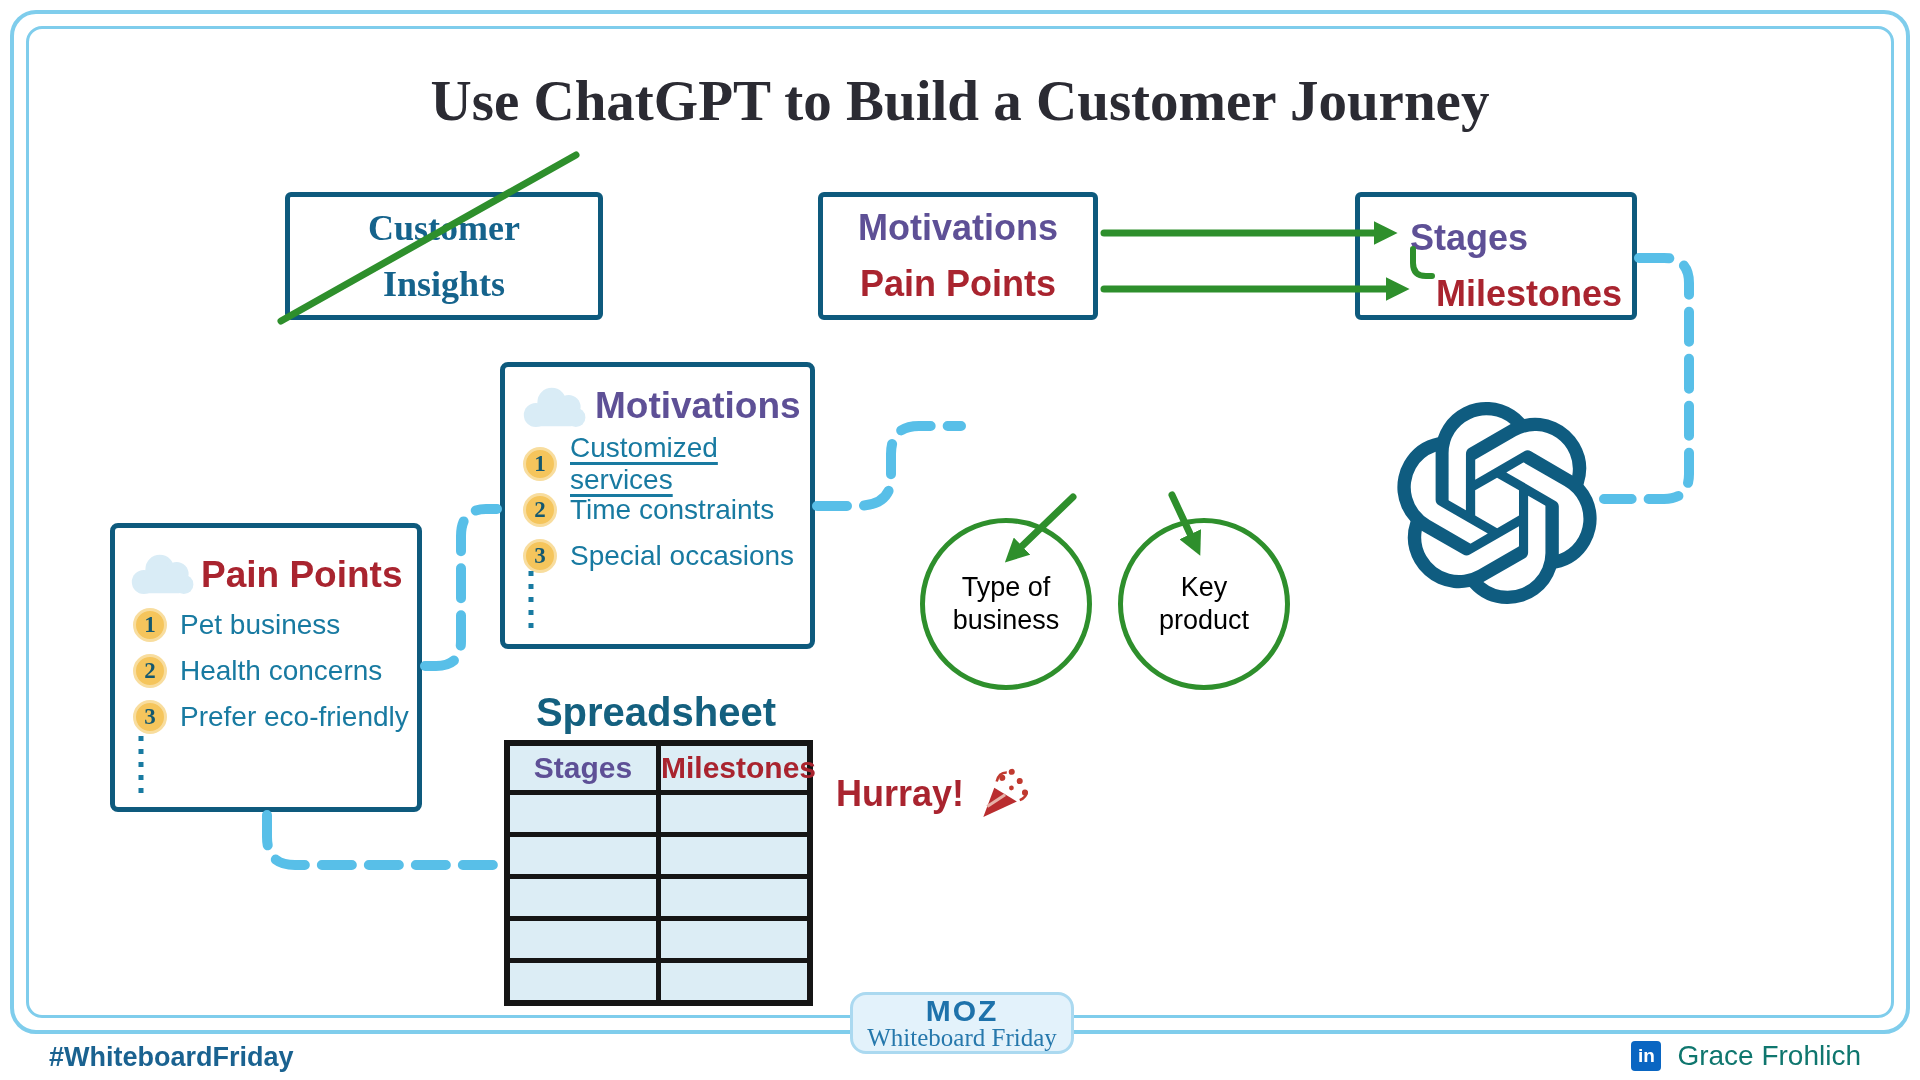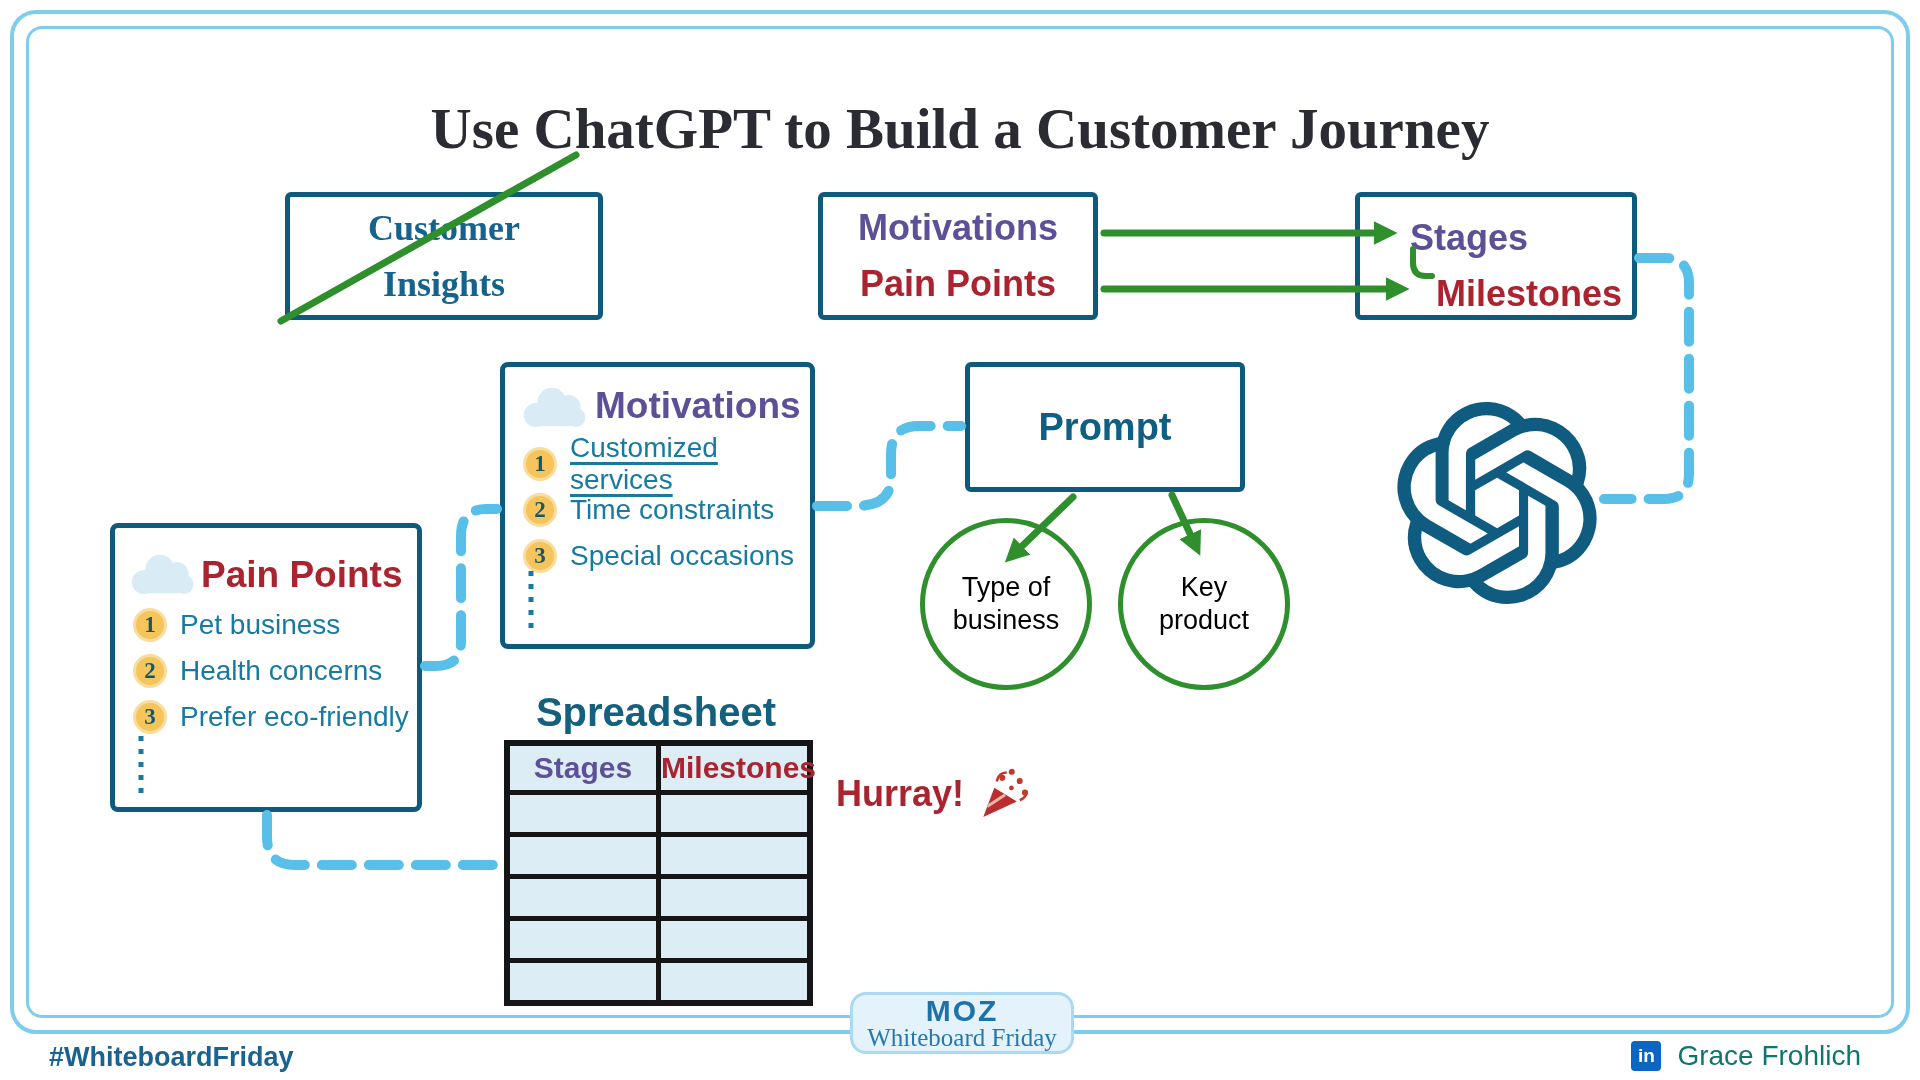--- a/index.html
+++ b/index.html
@@ -12,7 +12,7 @@
     border:3px solid #7fcdec;border-radius:16px;}
   
   .page-title{position:absolute;left:0;top:68px;width:100%;text-align:center;
-    font-family:"Liberation Serif",serif;font-weight:600;font-size:57px;color:#2b2b33;margin-top:28px;}
+    font-family:"Liberation Serif",serif;font-weight:600;font-size:57px;color:#2b2b33;}
   
   .tealbox{position:absolute;border:5px solid #0e5a7d;border-radius:6px;background:#fff;box-sizing:border-box;}
   .stacklines{display:flex;flex-direction:column;justify-content:center;height:100%;

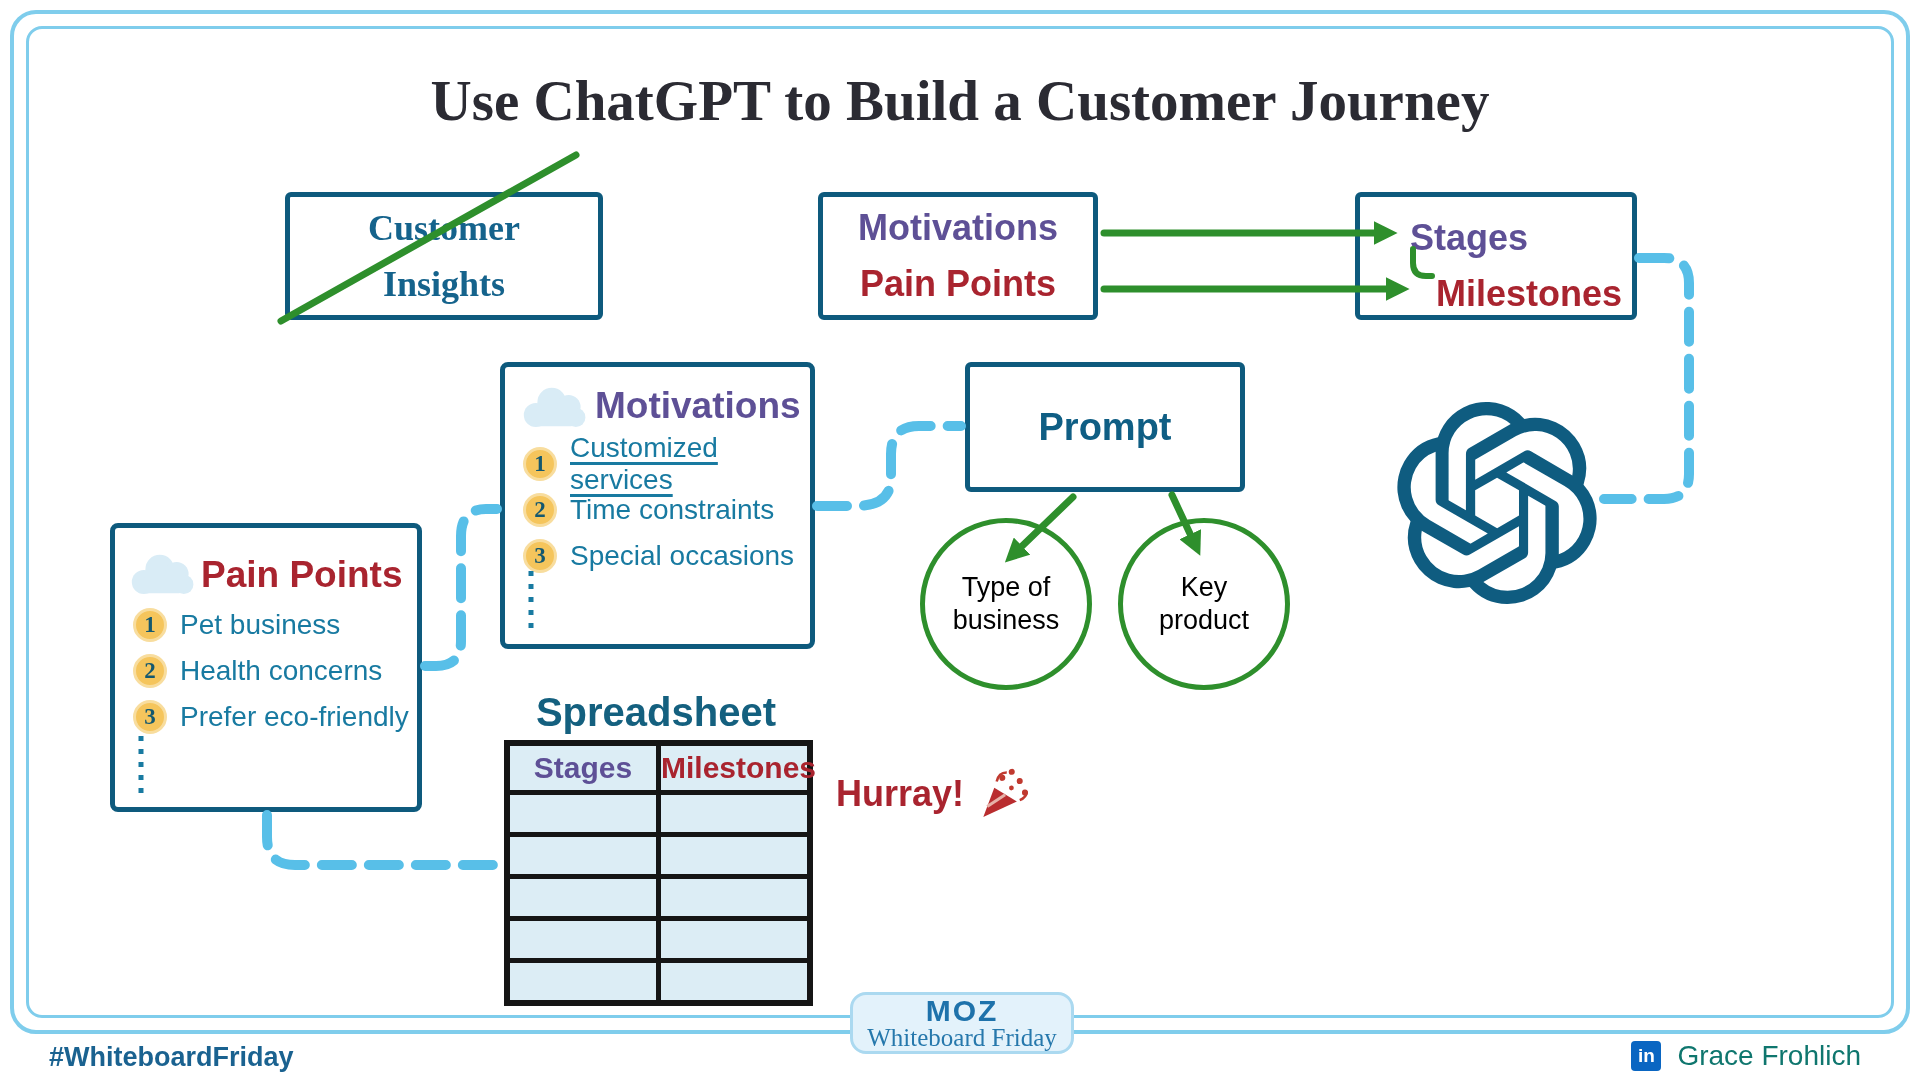--- a/index.html
+++ b/index.html
@@ -150,9 +150,6 @@
     </div>
   </div>
 
-  <div class="tealbox" style="left:965px;top:362px;width:280px;height:130px;display:flex;align-items:center;justify-content:center;">
-    <span class="prompt-label">Prompt</span>
-  </div>
 
   <div class="gcircle" style="left:920px;top:518px;">
     <span>Type of</span>

